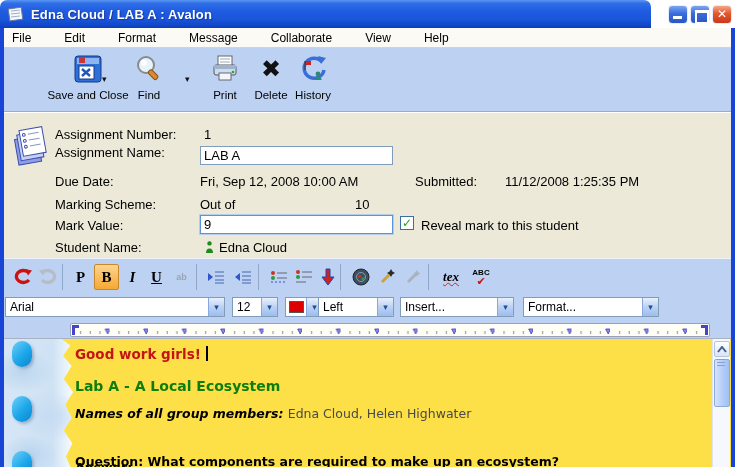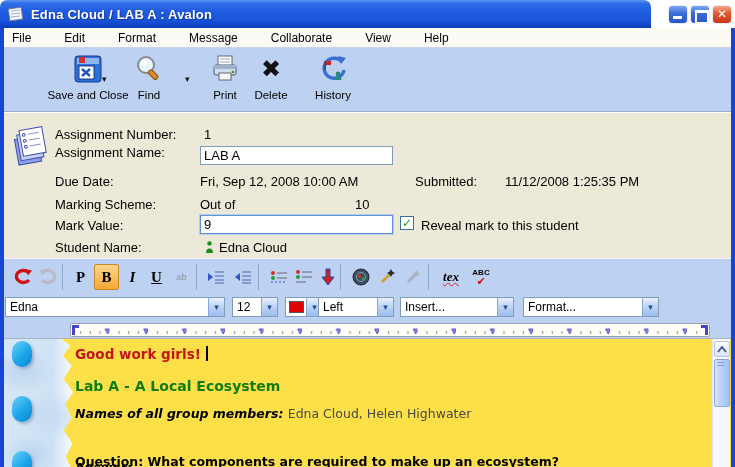--- a/index.html
+++ b/index.html
@@ -192,7 +192,7 @@
       <span class="tb-label">Delete</span>
     </div>
 
-    <div class="tb-btn" style="left:304px;width:50px;">
+    <div class="tb-btn" style="left:284px;width:50px;">
       <div class="tb-icon">
         <svg width="32" height="32" viewBox="0 0 32 32">
           <path d="M25 9 A10 10 0 1 0 27 17" fill="none" stroke="#3b6fd6" stroke-width="3.5"></path>

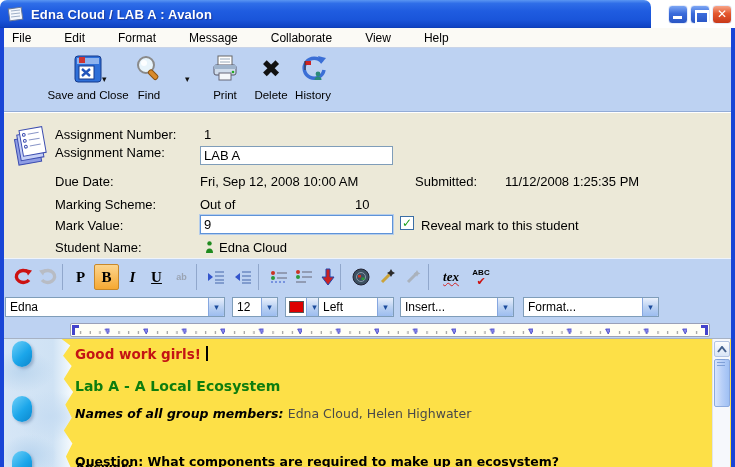--- a/index.html
+++ b/index.html
@@ -349,7 +349,7 @@
 
   <div class="abs fmtbar2">
     <div class="dd" style="left:1px;width:220px;">
-      <span class="dd-text">Edna</span>
+      <span class="dd-text">Arial</span>
       <span class="dd-arrow">▾</span>
     </div>
     <div class="dd" style="left:228px;width:46px;">

